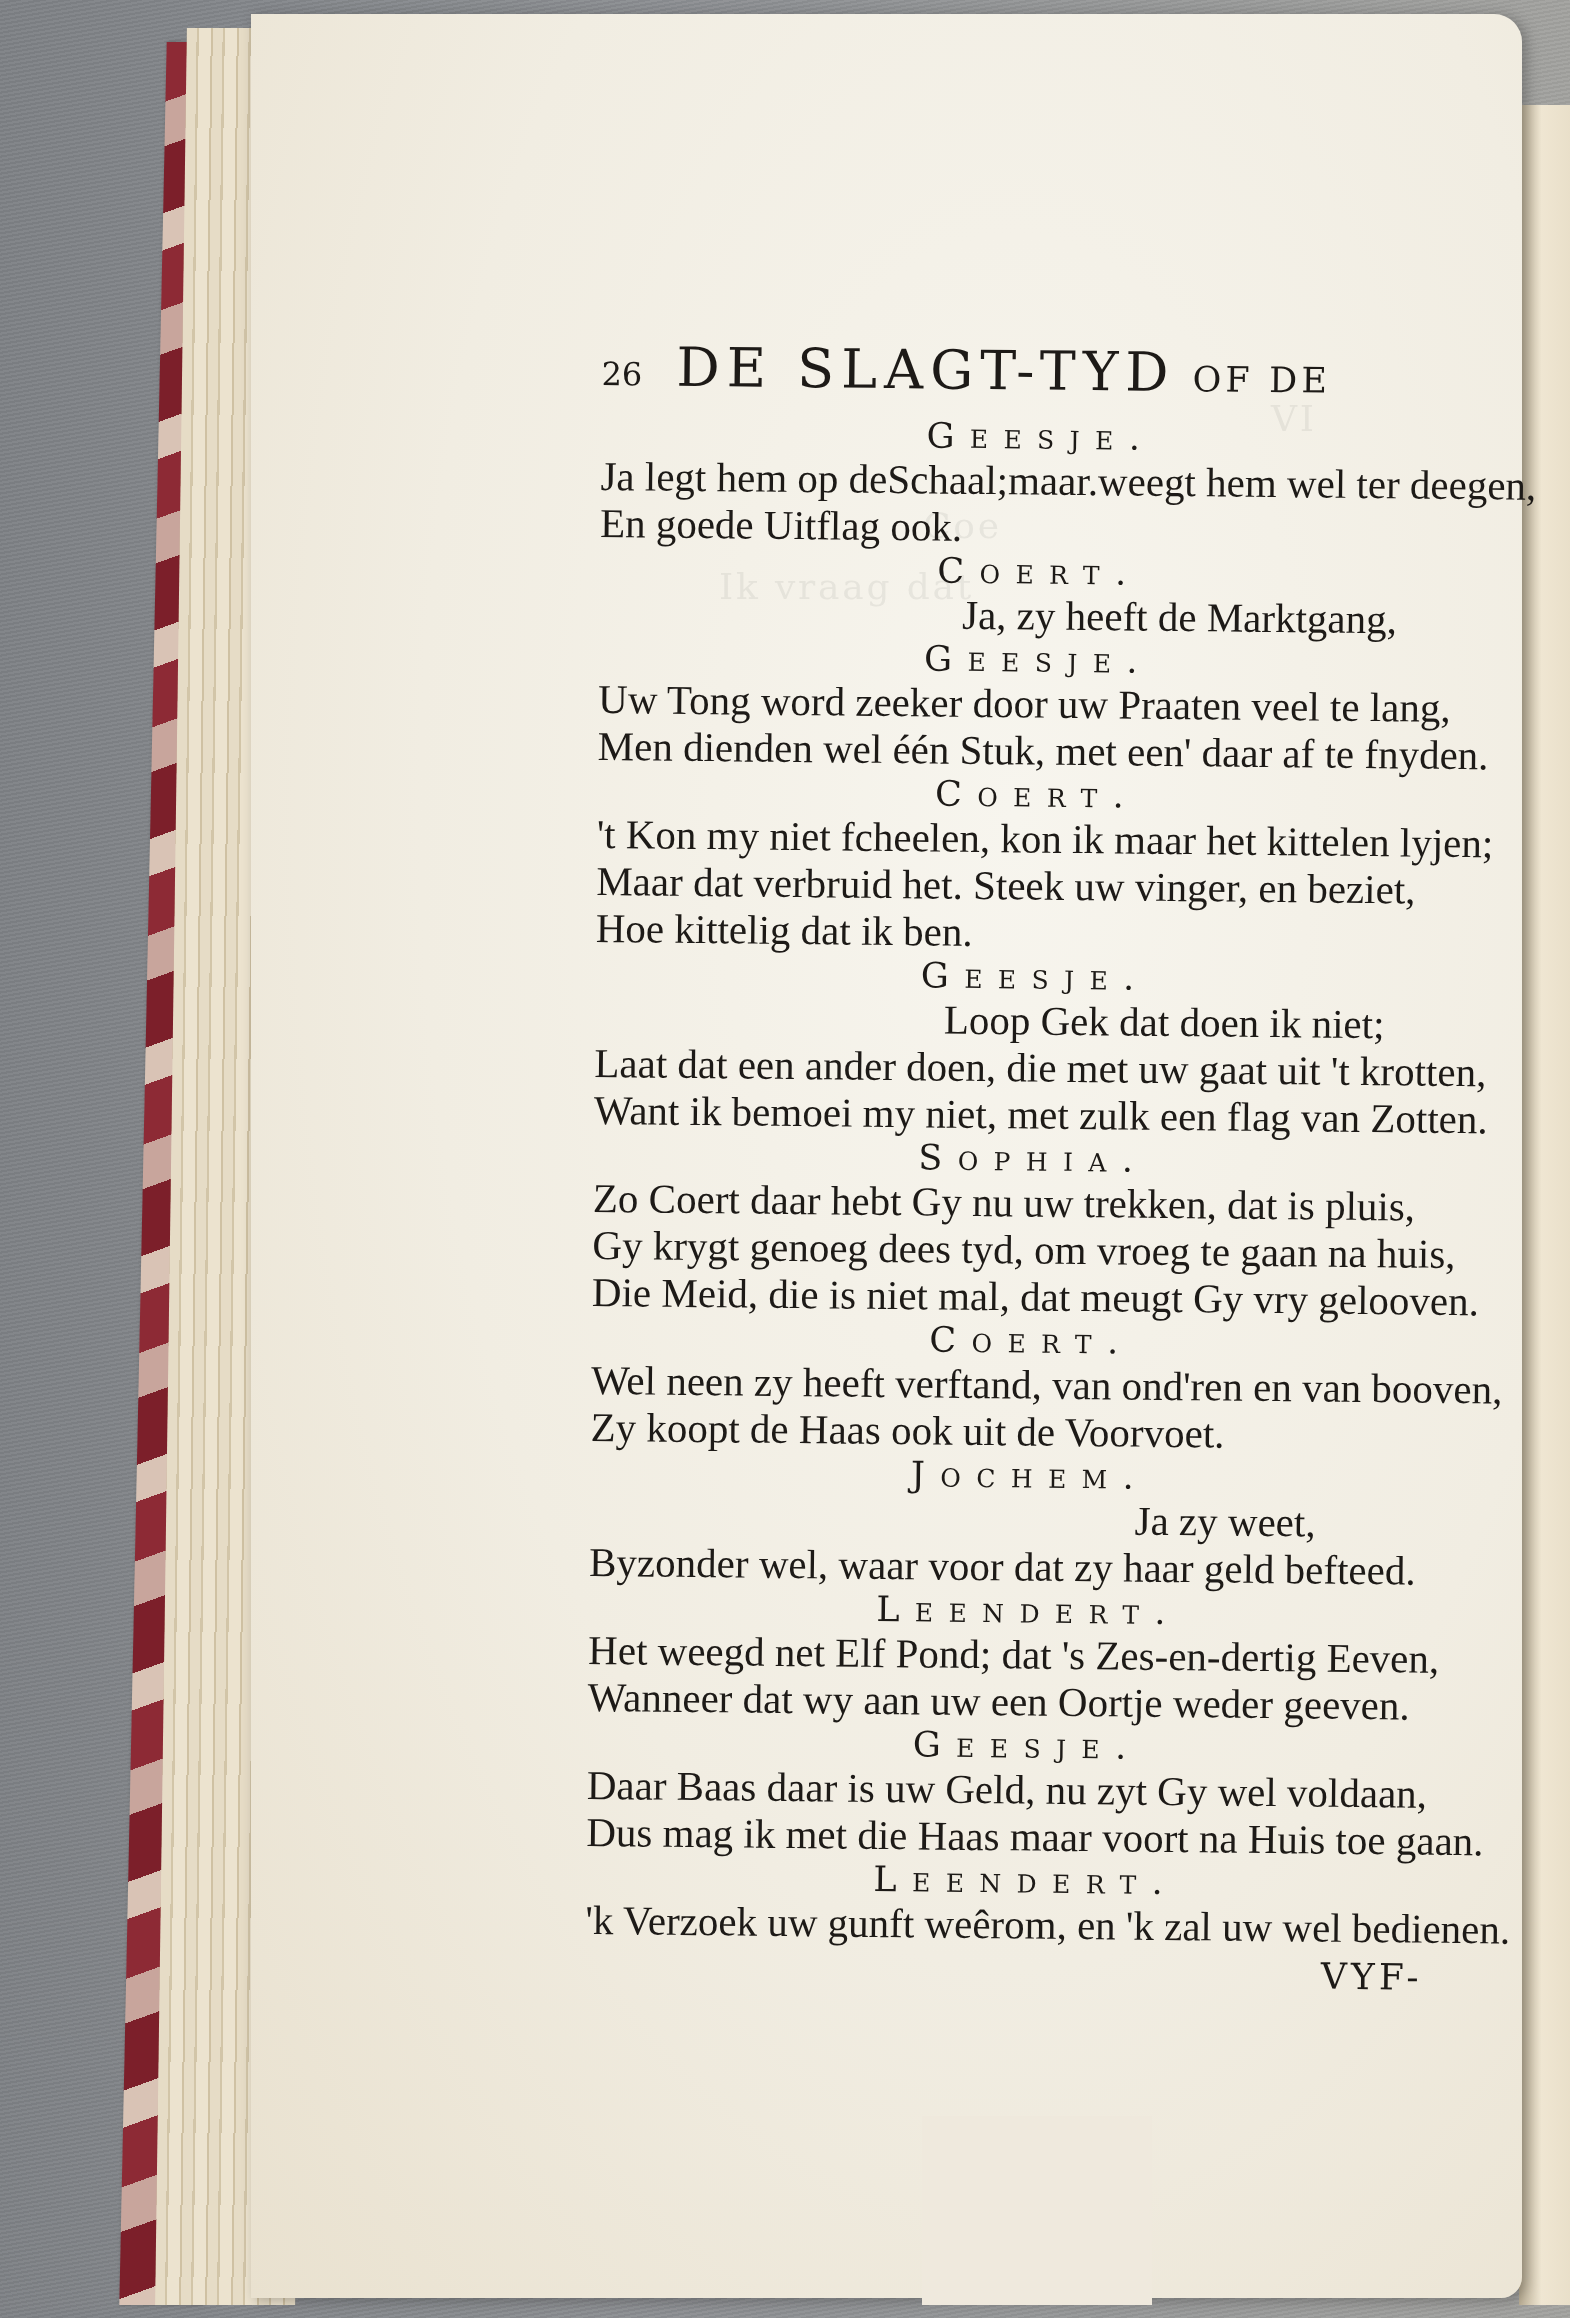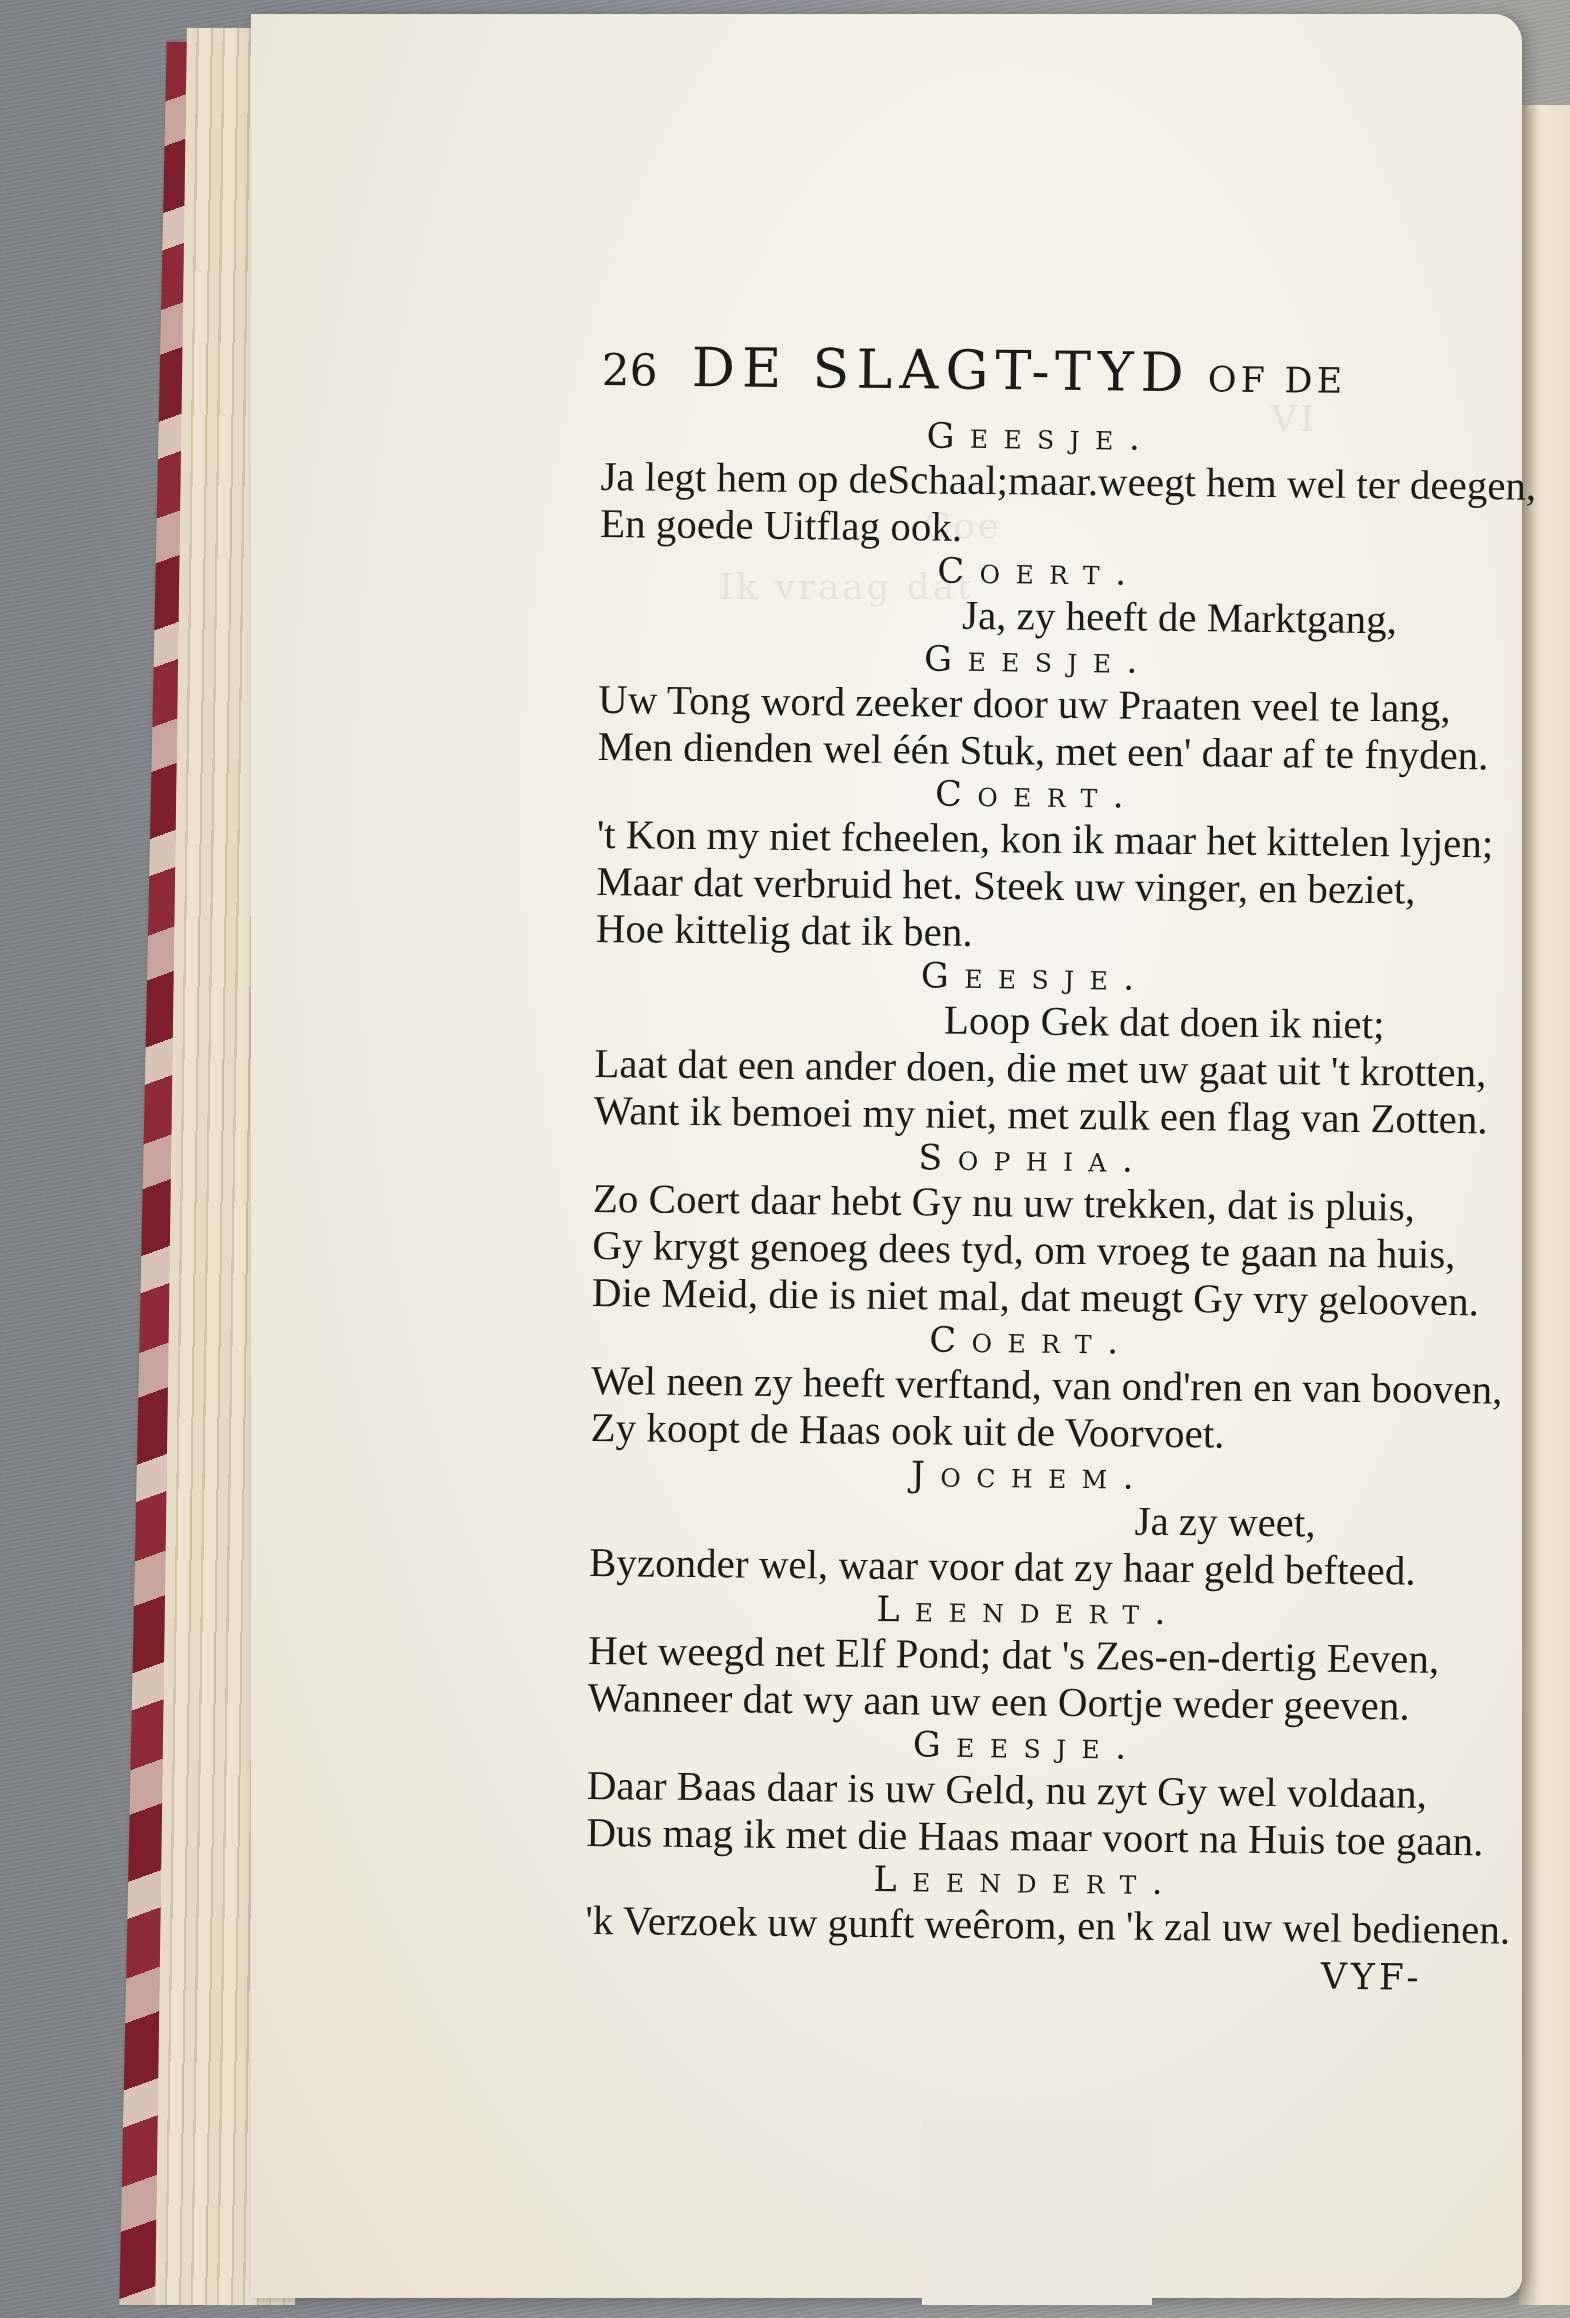--- a/index.html
+++ b/index.html
@@ -45,7 +45,7 @@
     transform: rotate(0.6deg); transform-origin: left top;
   }
   .running-head { display: flex; align-items: baseline; height: 77px; }
-  .page-number { font-size: 44px; margin-right: 34px; }
+  .page-number { font-size: 32px; margin-right: 34px; }
   .head-title { font-size: 54px; letter-spacing: 7px; }
   .head-small { font-size: 35px; letter-spacing: 4.2px; margin-left: 17px; }
 

